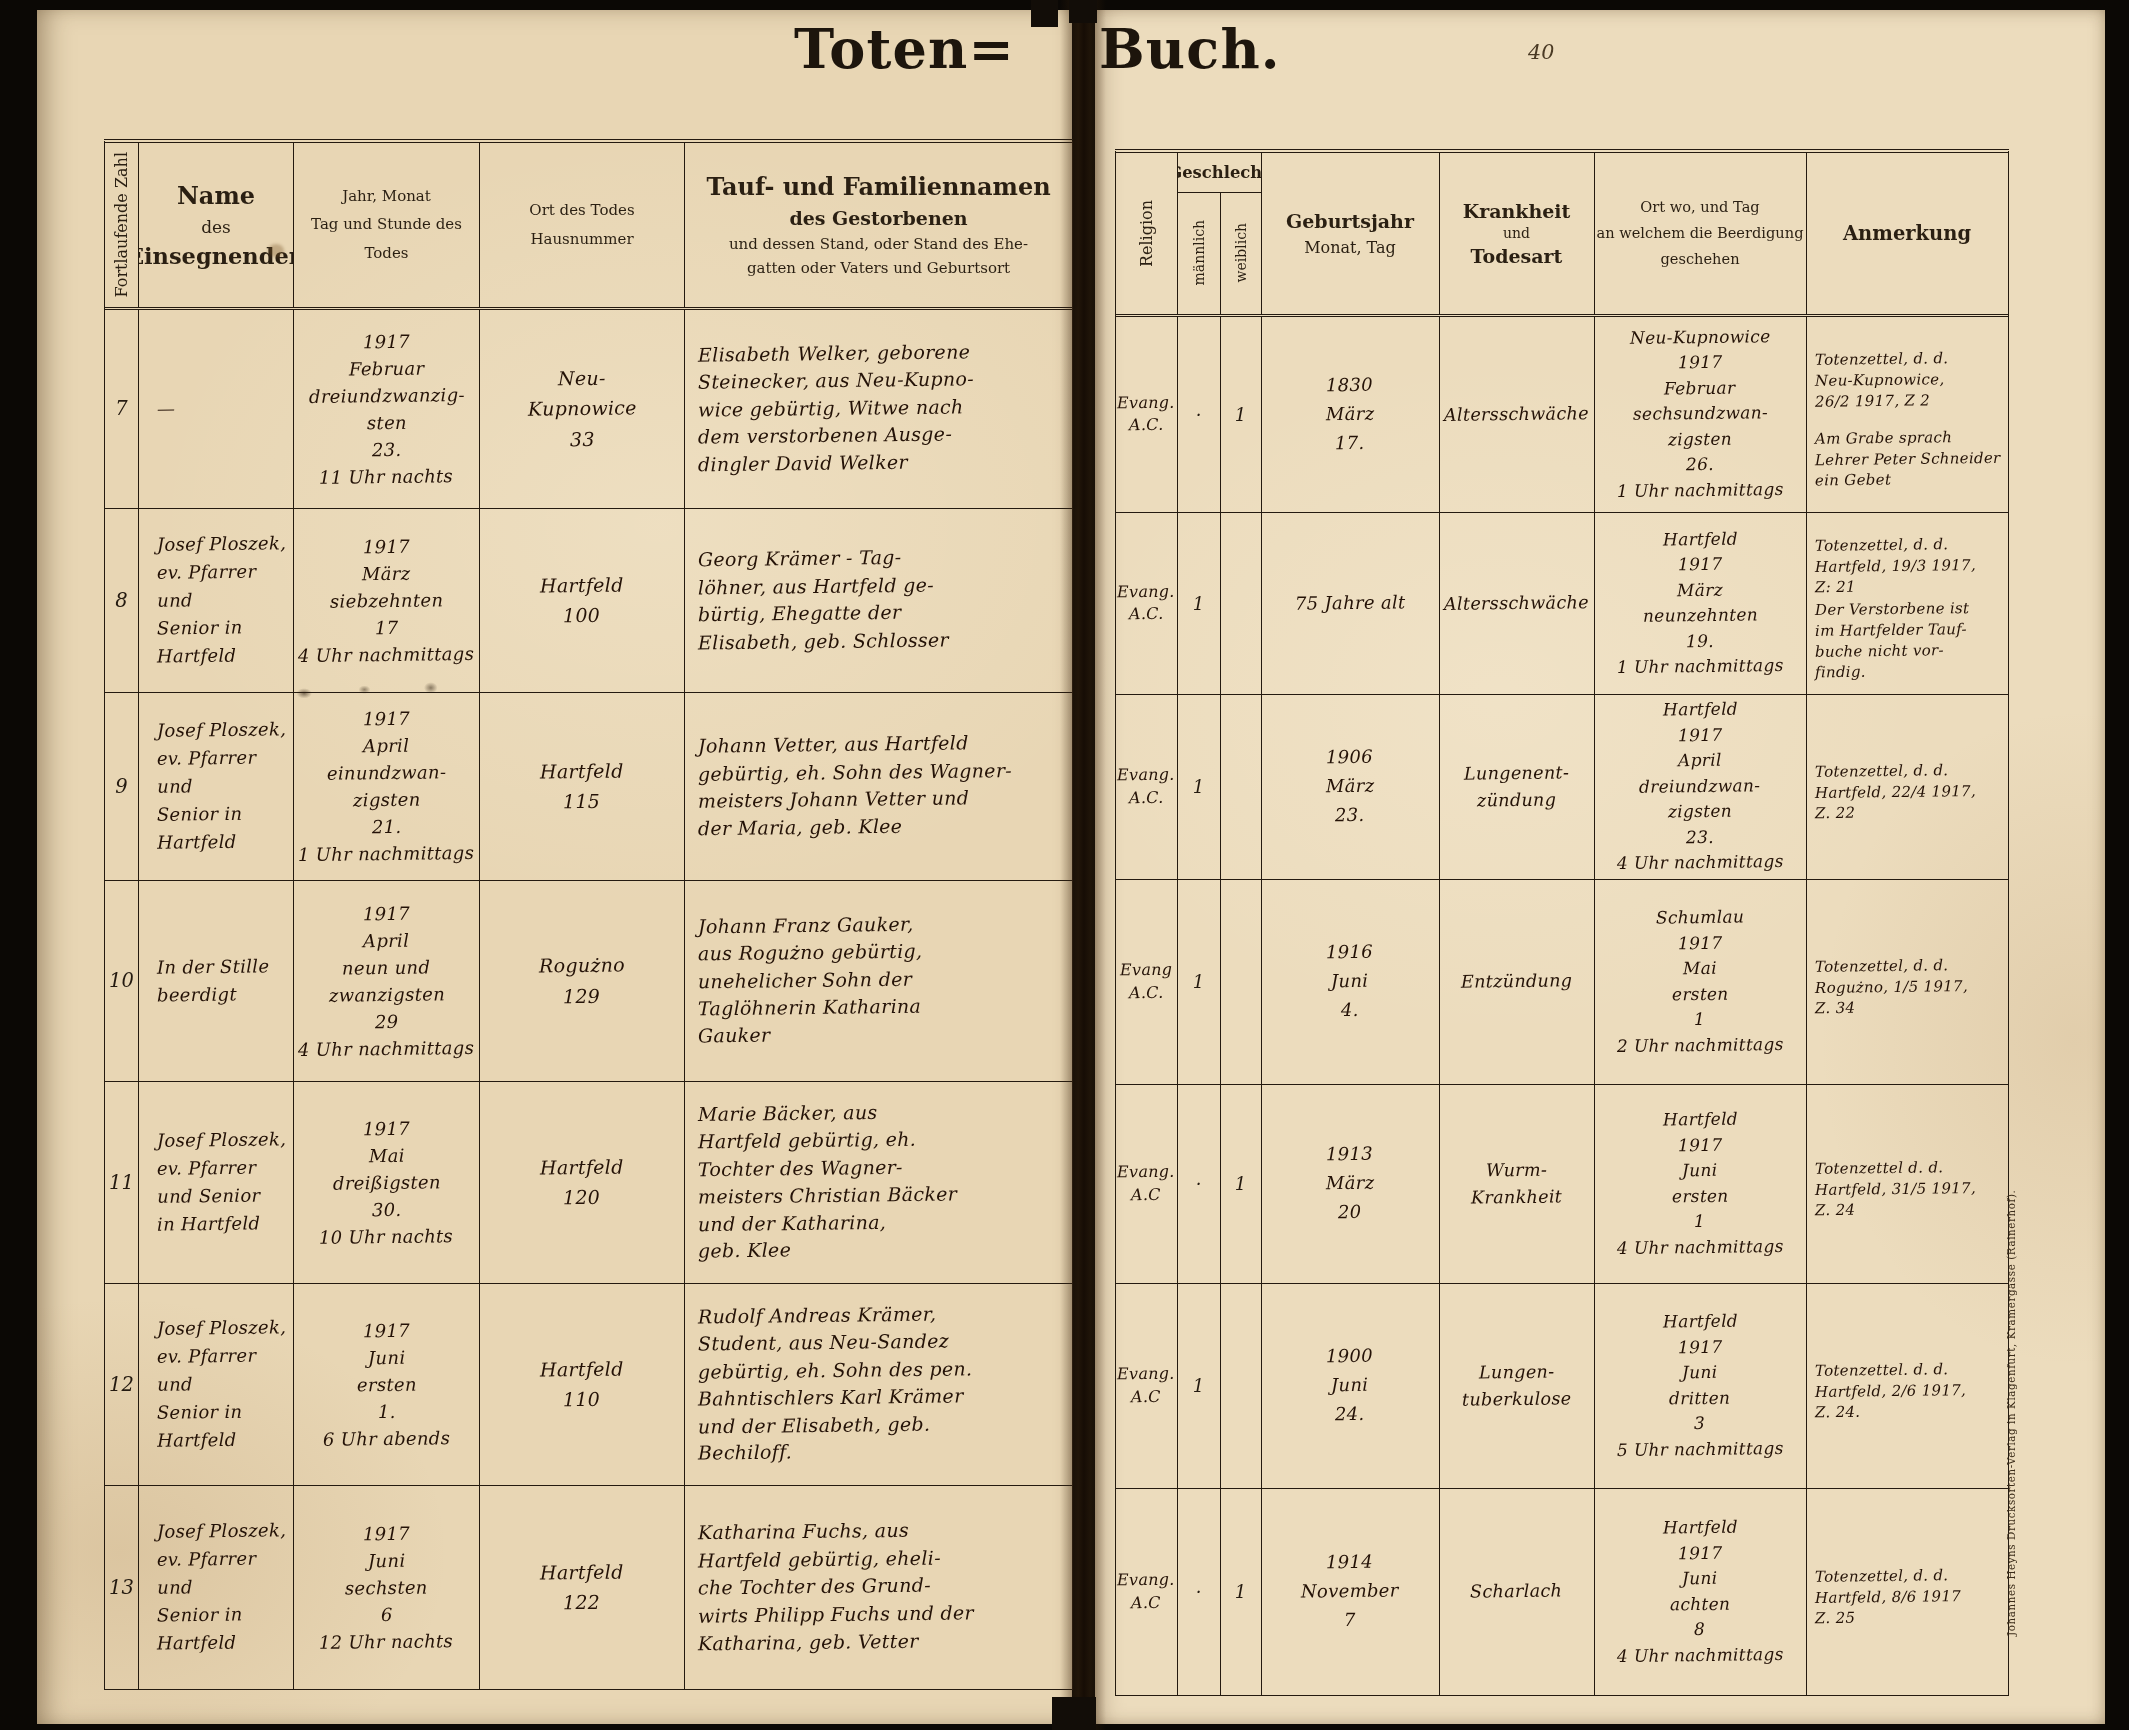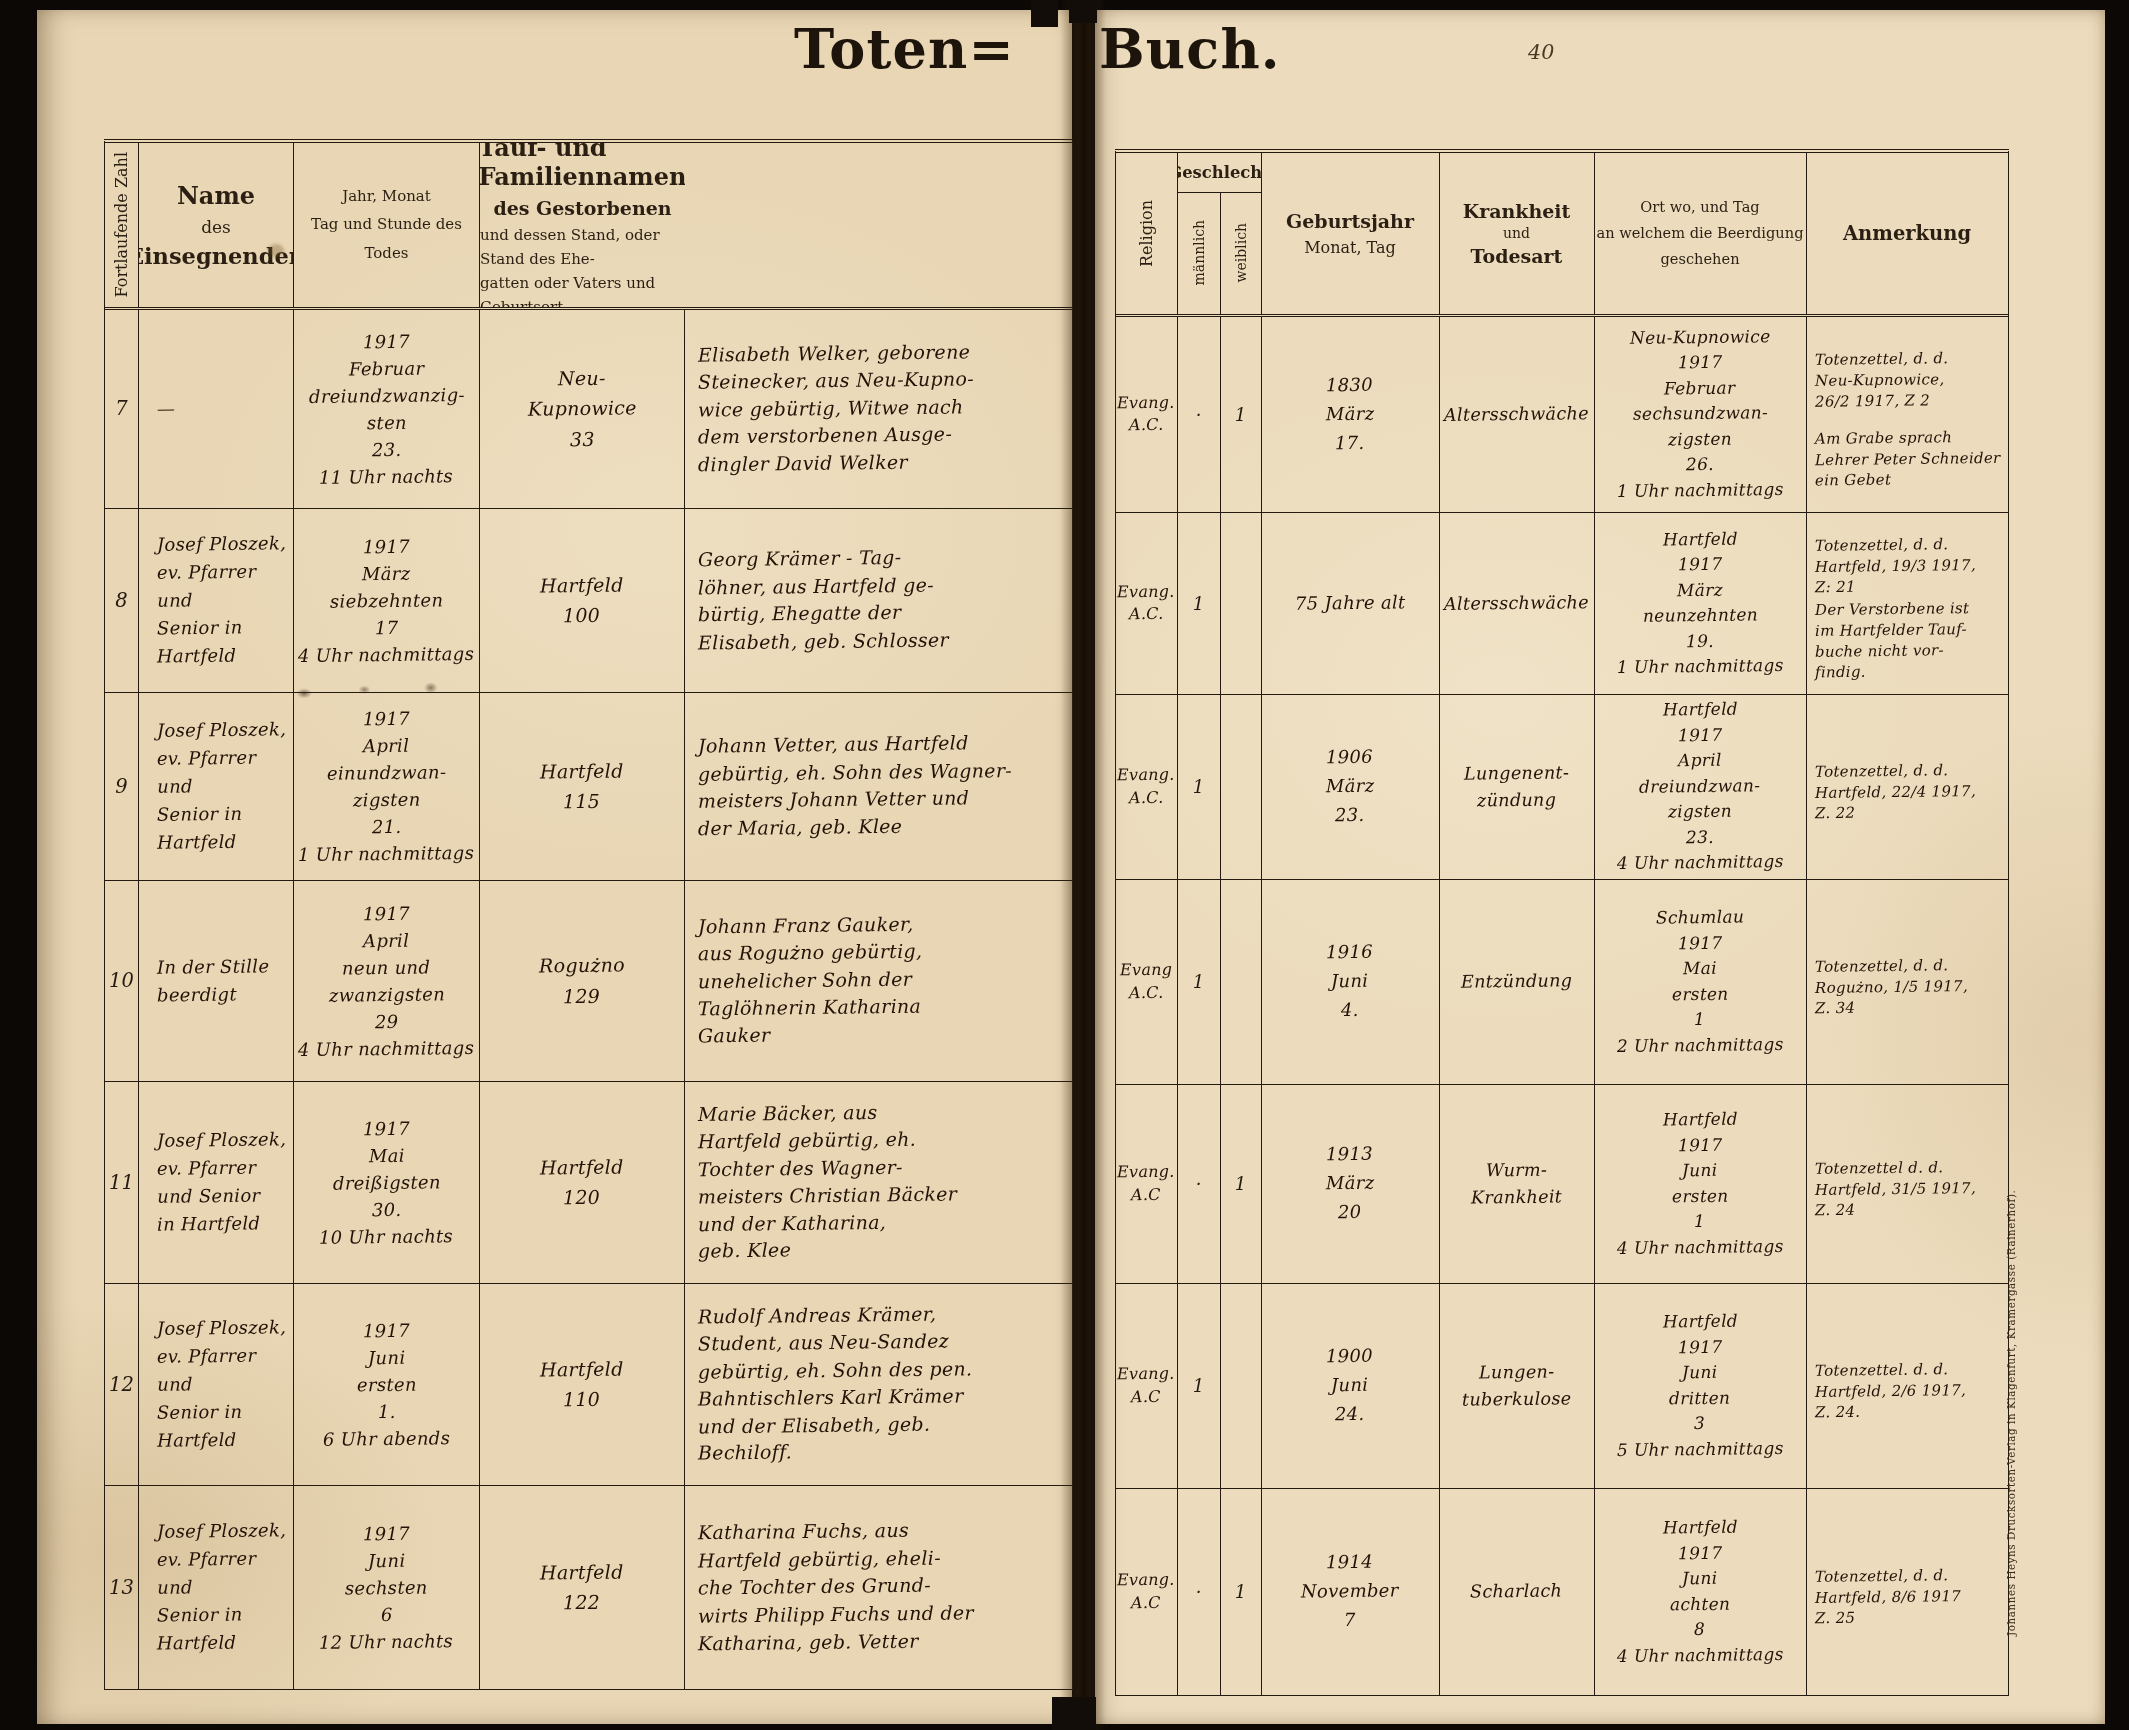--- a/index.html
+++ b/index.html
@@ -117,6 +117,10 @@
         <div class="hs">Tag und Stunde des</div>
         <div class="hs">Todes</div>
       </div>
+      <div class="cell lh-ort">
+        <div class="hs">Ort des Todes</div>
+        <div class="hs">Hausnummer</div>
+      </div>
       <div class="cell lh-tauf">
         <div class="hb hb1">Tauf- und Familiennamen</div>
         <div class="hb hb2">des Gestorbenen</div>

